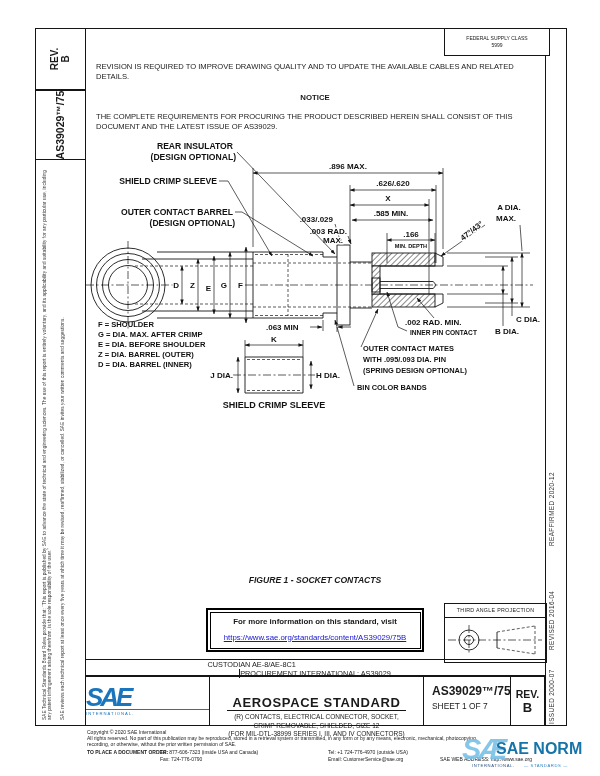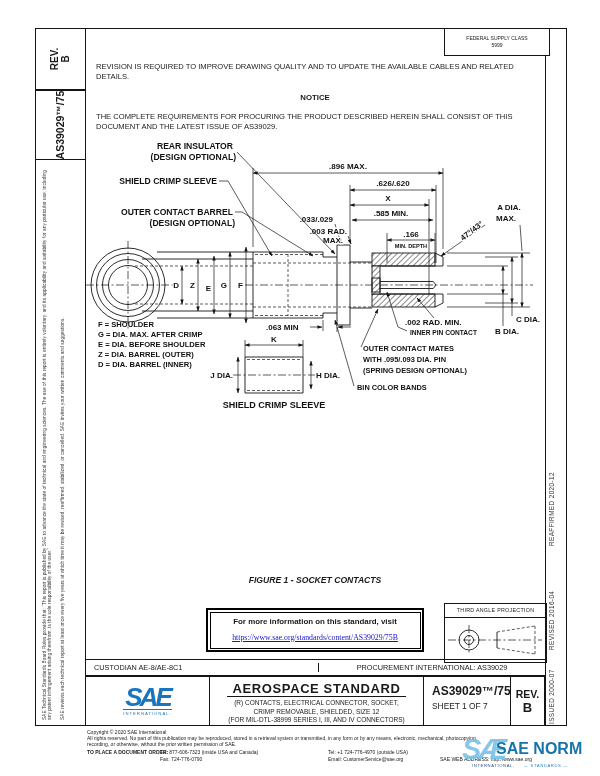--- a/index.html
+++ b/index.html
@@ -21,7 +21,7 @@
   .dash{stroke-dasharray:3 2;}
   .cl{stroke-dasharray:8 2.5 2 2.5;stroke-width:.7;}
   .ftr{font-size:5px;color:#222;line-height:1.2;white-space:nowrap;}
-  a.link{color:#1414cc;text-decoration:underline;font-size:7.8px;cursor:pointer;font-family:Liberation Serif, serif;}
+  a.link{color:#1414cc;text-decoration:underline;font-size:7.8px;cursor:pointer;}
 </style>
 </head>
 <body>

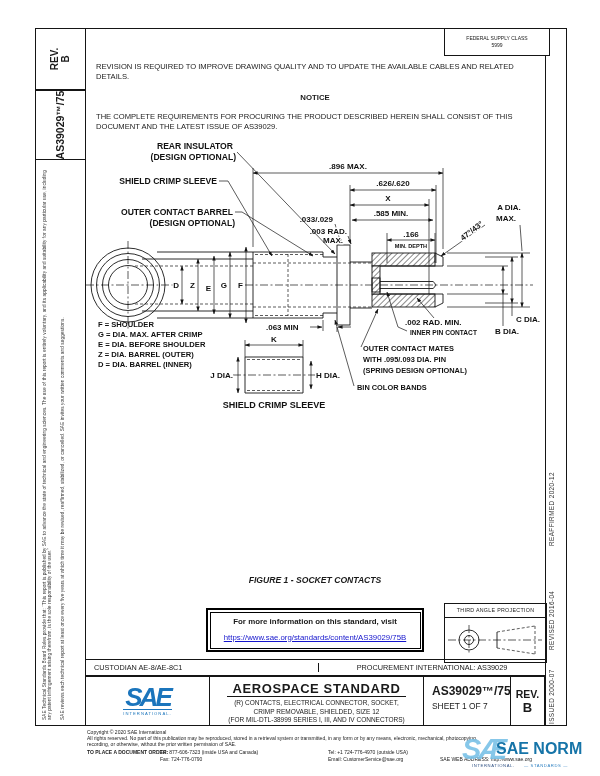--- a/index.html
+++ b/index.html
@@ -264,7 +264,7 @@
     </svg>
   </div>
 
-  <div class="abs" style="left:85px;top:659px;width:460px;height:17px;border-top:1.6px solid #151515;border-bottom:1.6px solid #151515;box-sizing:border-box;display:flex;align-items:center;">
+  <div class="abs" style="left:85px;top:659px;width:460px;height:17px;border-top:1.6px solid #151515;border-bottom:1.6px solid #151515;box-sizing:border-box;display:flex;align-items:center;flex-direction:column;">
     <div style="width:233px;padding-left:9px;font-size:7.3px;box-sizing:border-box;">CUSTODIAN  AE-8/AE-8C1</div>
     <div style="flex:1;border-left:1.4px solid #151515;text-align:center;font-size:7.3px;">PROCUREMENT INTERNATIONAL: AS39029</div>
   </div>

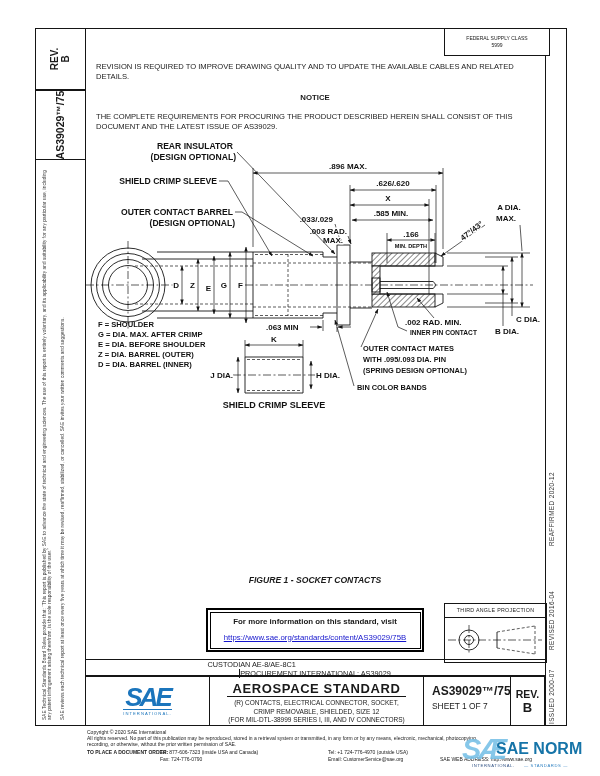--- a/index.html
+++ b/index.html
@@ -270,7 +270,7 @@
   </div>
 
   <div class="abs" style="left:85px;top:676px;width:460px;height:50px;border:1.8px solid #151515;box-sizing:border-box;display:flex;">
-    <div style="width:124px;border-right:1.6px solid #151515;display:flex;flex-direction:column;align-items:center;justify-content:center;box-sizing:border-box;">
+    <div style="width:124px;border-right:1.6px solid #151515;display:flex;flex-direction:column;justify-content:center;box-sizing:border-box;">
       <div style="color:#1b75bc;font-weight:bold;font-style:italic;font-size:26px;line-height:.85;letter-spacing:-3px;">SAE</div>
       <div style="color:#1b75bc;font-size:4.2px;letter-spacing:1px;border-top:1px solid #1b75bc;padding-top:1px;margin-top:1px;">INTERNATIONAL.</div>
     </div>

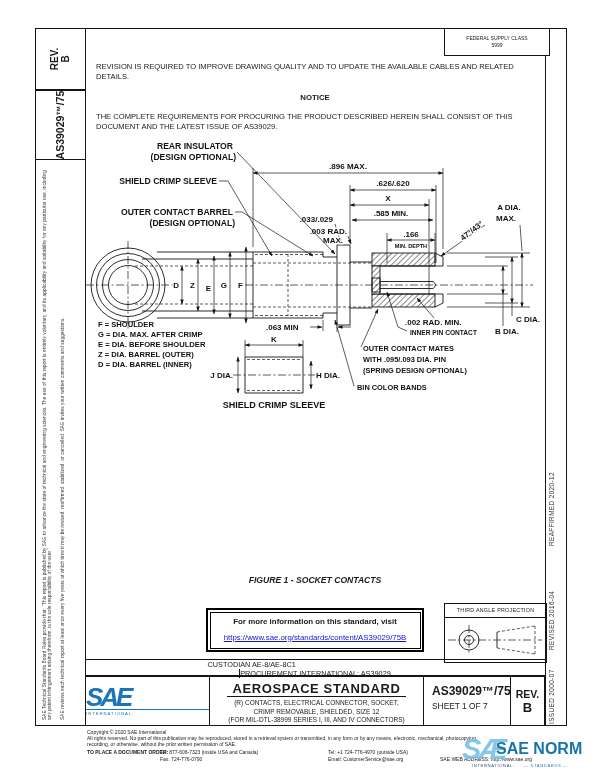--- a/index.html
+++ b/index.html
@@ -274,7 +274,7 @@
       <div style="color:#1b75bc;font-weight:bold;font-style:italic;font-size:26px;line-height:.85;letter-spacing:-3px;">SAE</div>
       <div style="color:#1b75bc;font-size:4.2px;letter-spacing:1px;border-top:1px solid #1b75bc;padding-top:1px;margin-top:1px;">INTERNATIONAL.</div>
     </div>
-    <div style="width:214px;border-right:1.6px solid #151515;text-align:center;padding-top:2px;box-sizing:border-box;">
+    <div style="width:214px;border-right:1.6px solid #151515;text-align:center;padding-top:16px;box-sizing:border-box;">
       <span class="b" style="font-size:13px;letter-spacing:.6px;border-bottom:1.4px solid #151515;padding:0 6px;display:inline-block;">AEROSPACE STANDARD</span>
       <div style="font-size:6.5px;line-height:1.32;margin-top:2px;">
         <div>(R) CONTACTS, ELECTRICAL CONNECTOR, SOCKET,</div>

